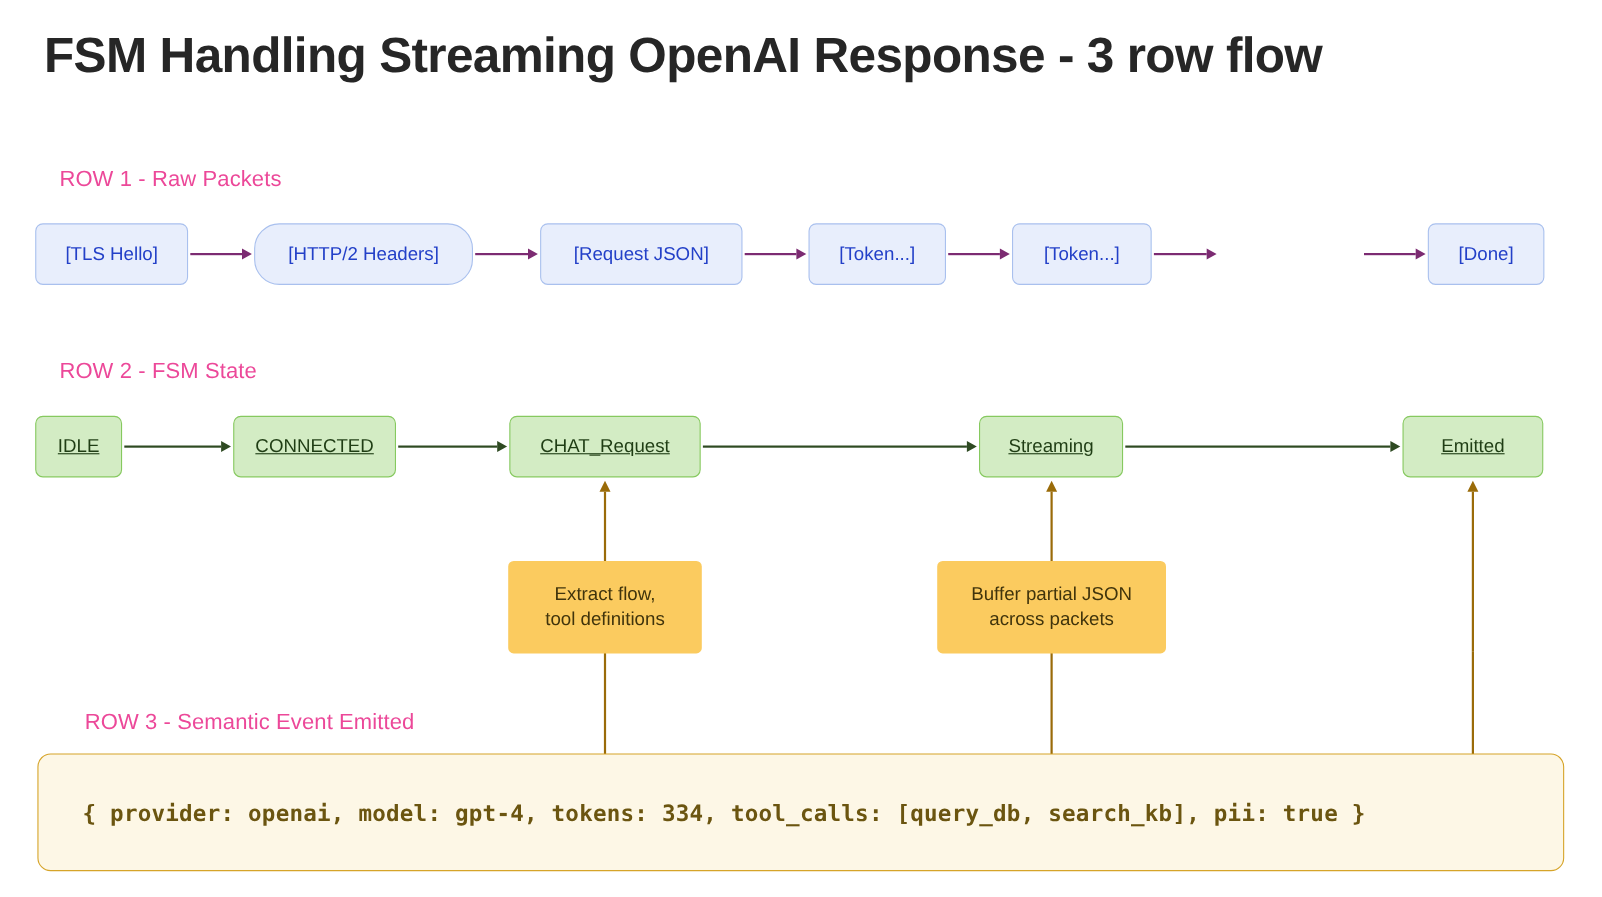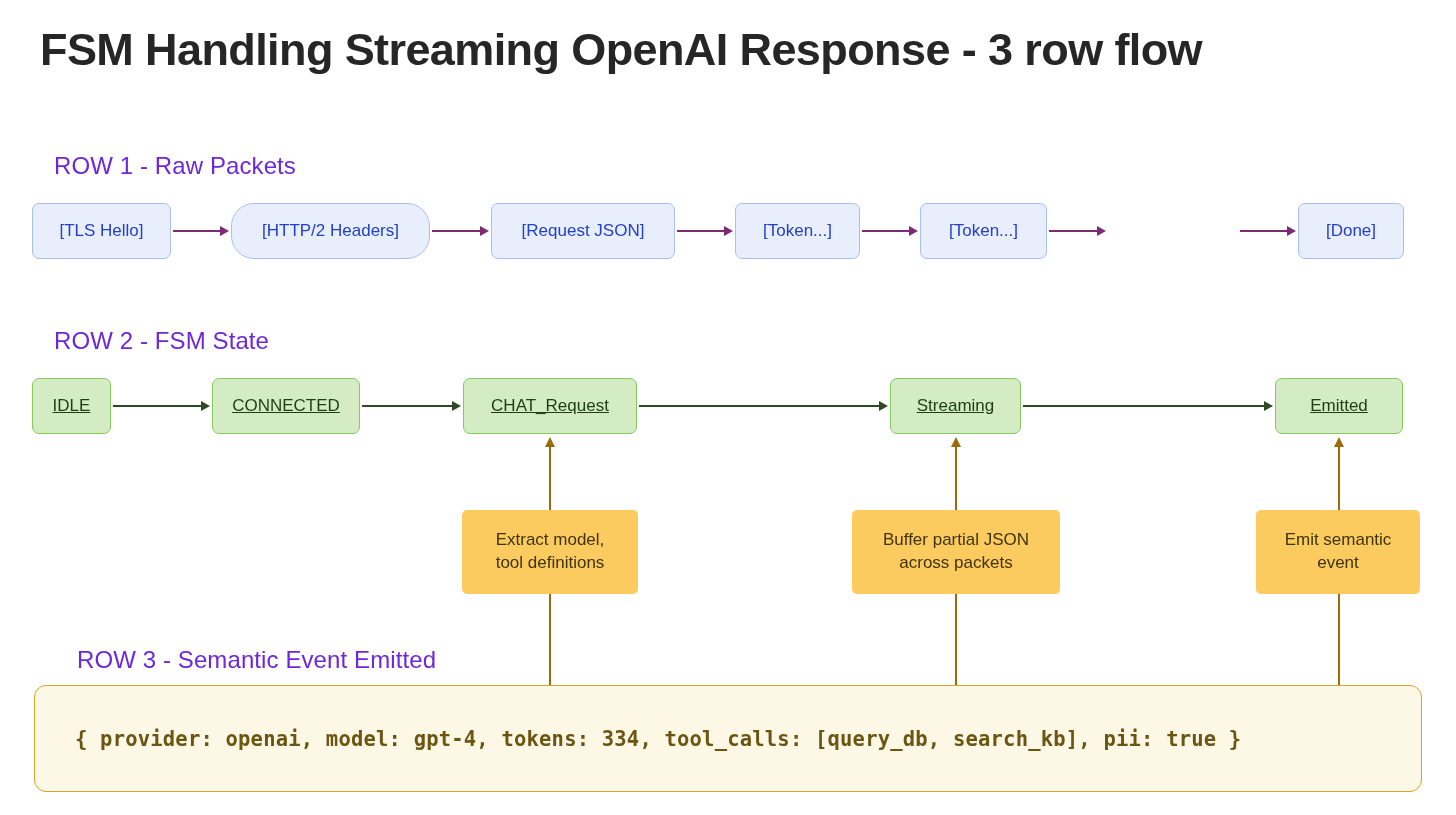--- a/index.html
+++ b/index.html
@@ -37,9 +37,9 @@
   
   .row-label {
     position: absolute;
-    font-size: 24px;
+    font-size: 20px;
     font-weight: 400;
-    color: #6d28d9;
+    color: #ec4899;
     letter-spacing: 0.1px;
     white-space: nowrap;
   }

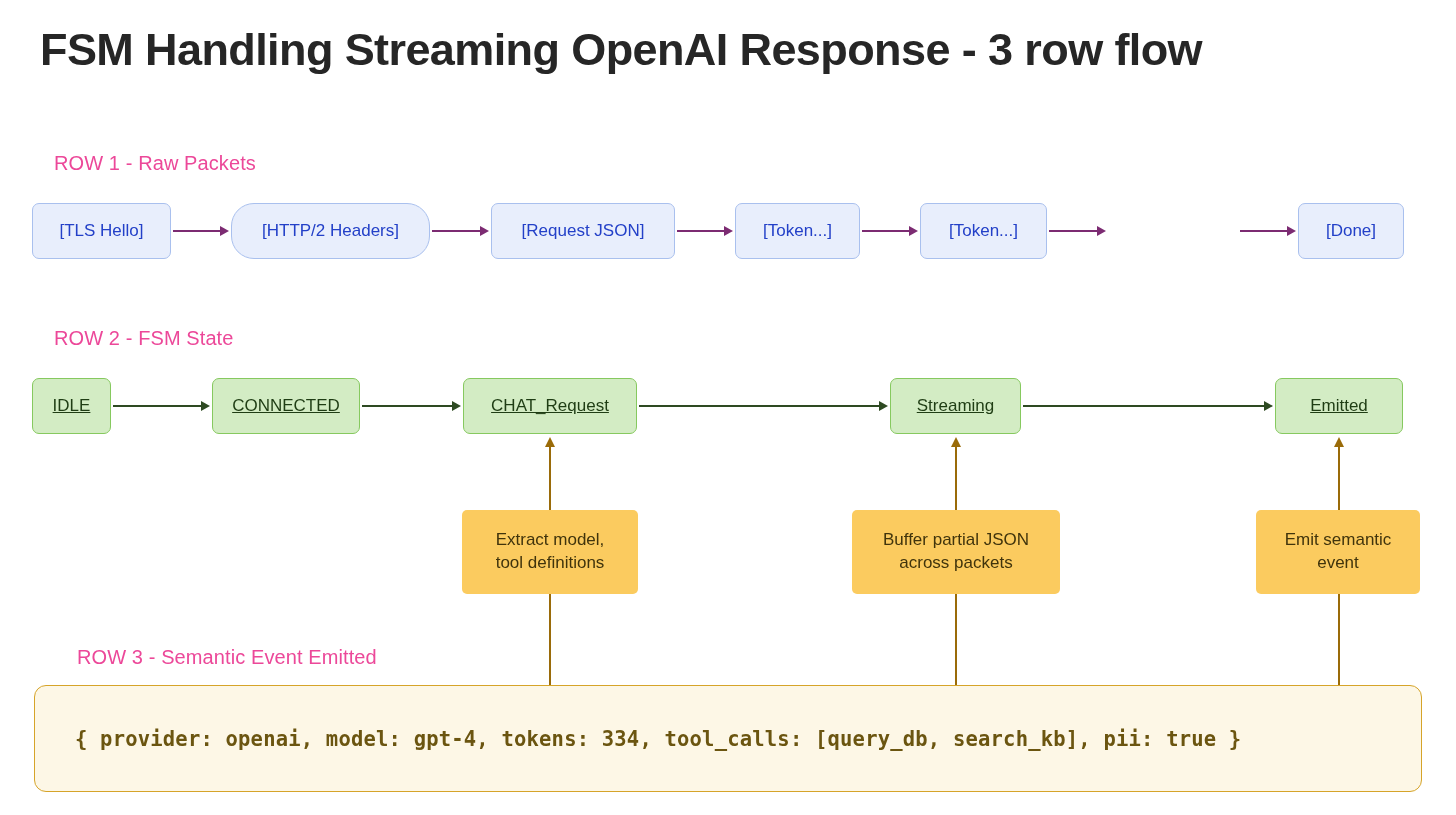--- a/index.html
+++ b/index.html
@@ -250,7 +250,7 @@
 
   <div class="note" style="left:462px; width:176px;">
     <div>
-      <div>Extract model,</div>
+      <div>Extract flow,</div>
       <div>tool definitions</div>
     </div>
   </div>

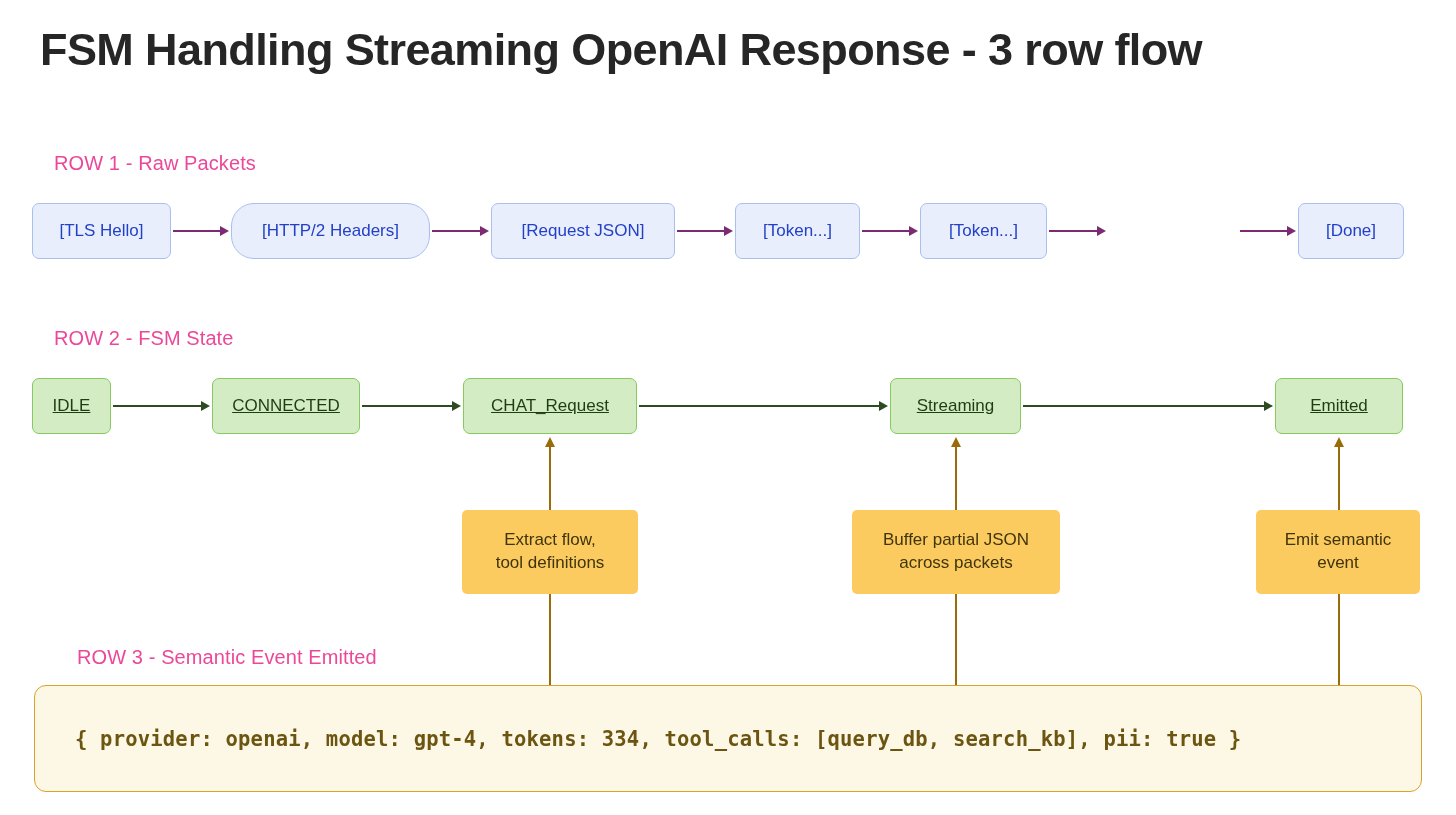--- a/index.html
+++ b/index.html
@@ -260,12 +260,6 @@
       <div>across packets</div>
     </div>
   </div>
-  <div class="note" style="left:1256px; width:164px;">
-    <div>
-      <div>Emit semantic</div>
-      <div>event</div>
-    </div>
-  </div>
 
   <div class="row-label" id="row3-label">ROW 3 - Semantic Event Emitted</div>
 

